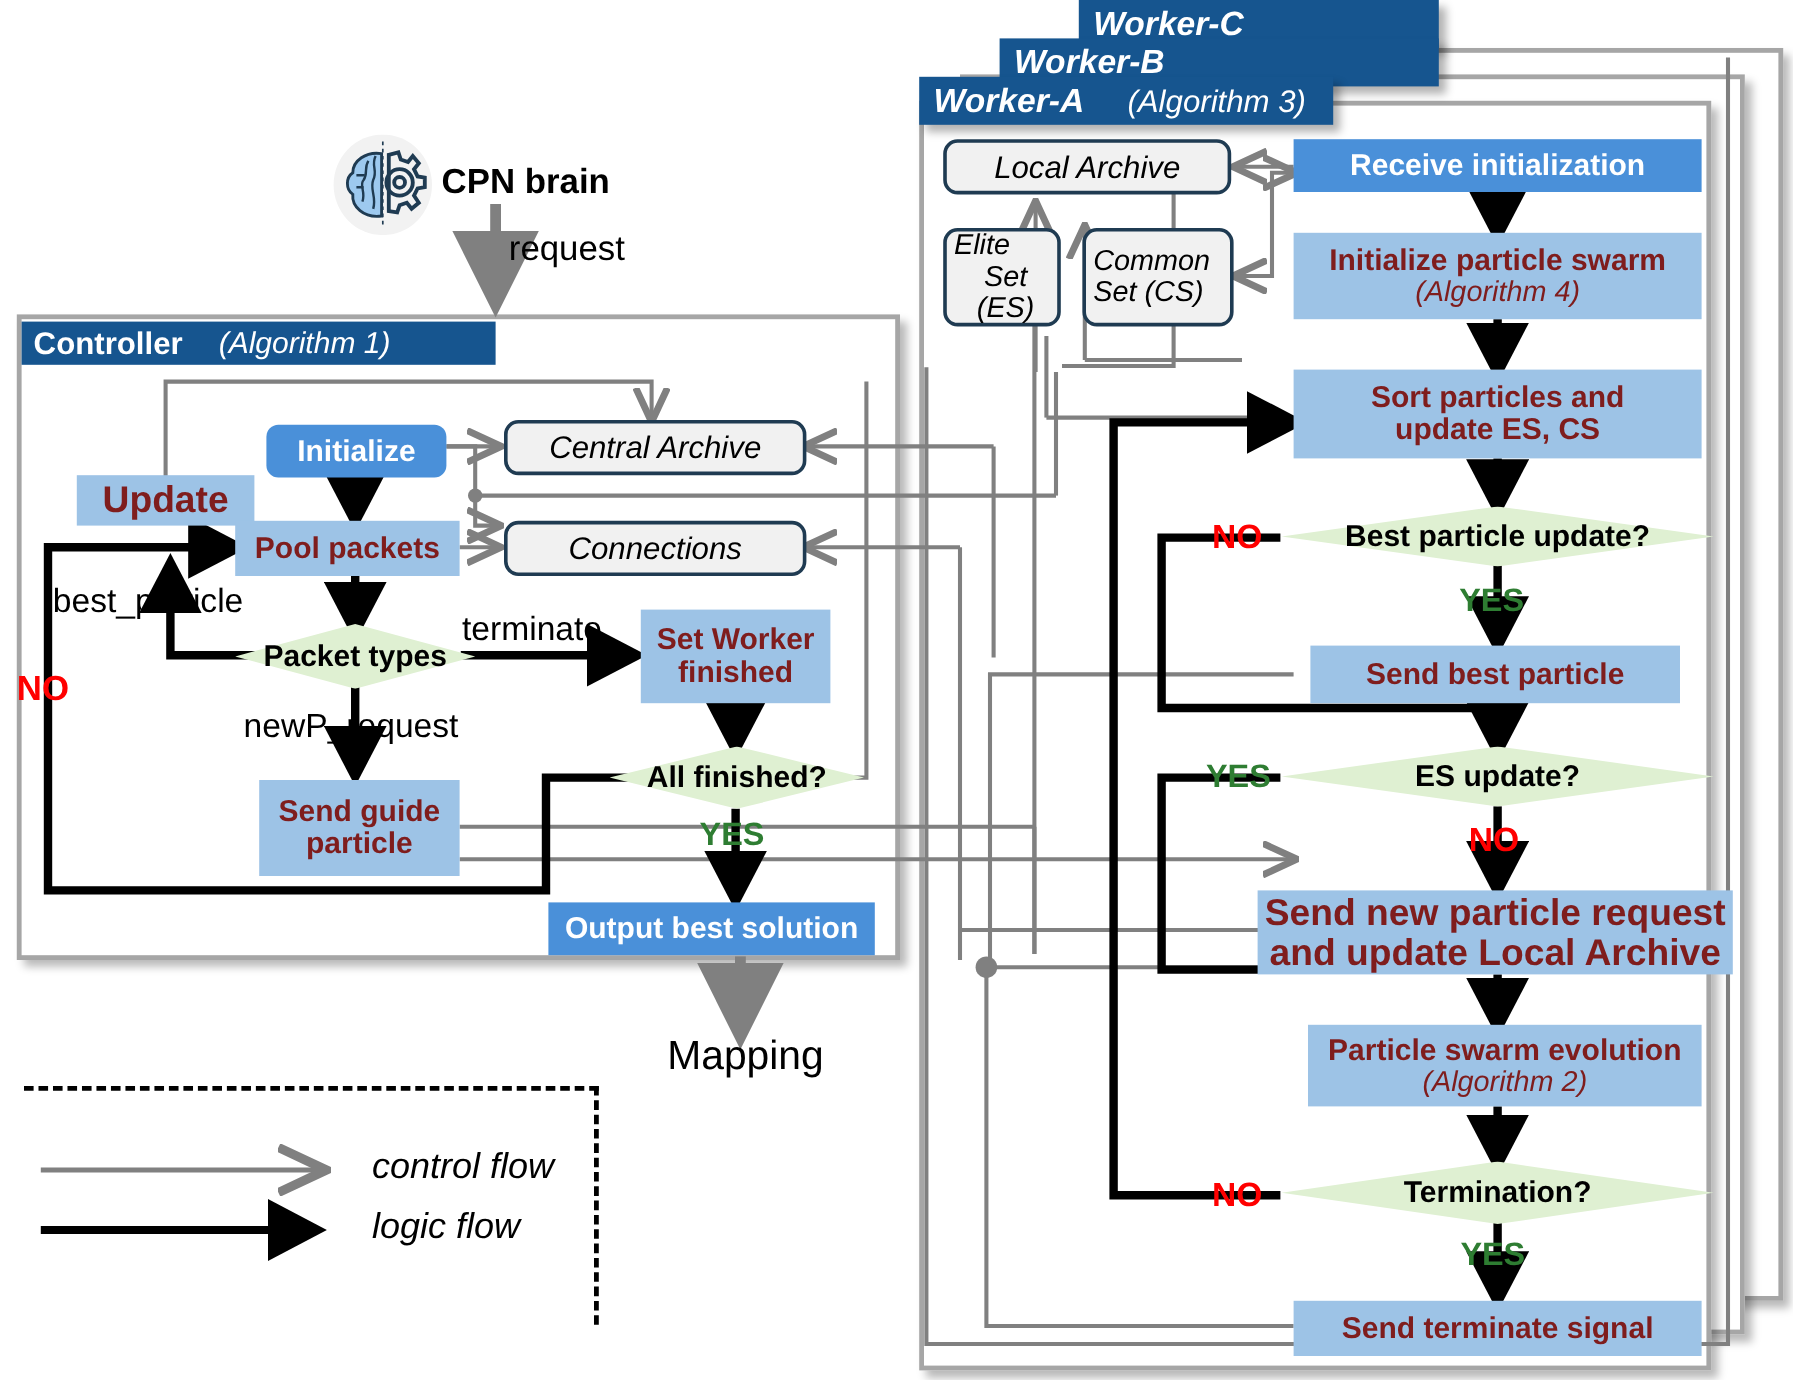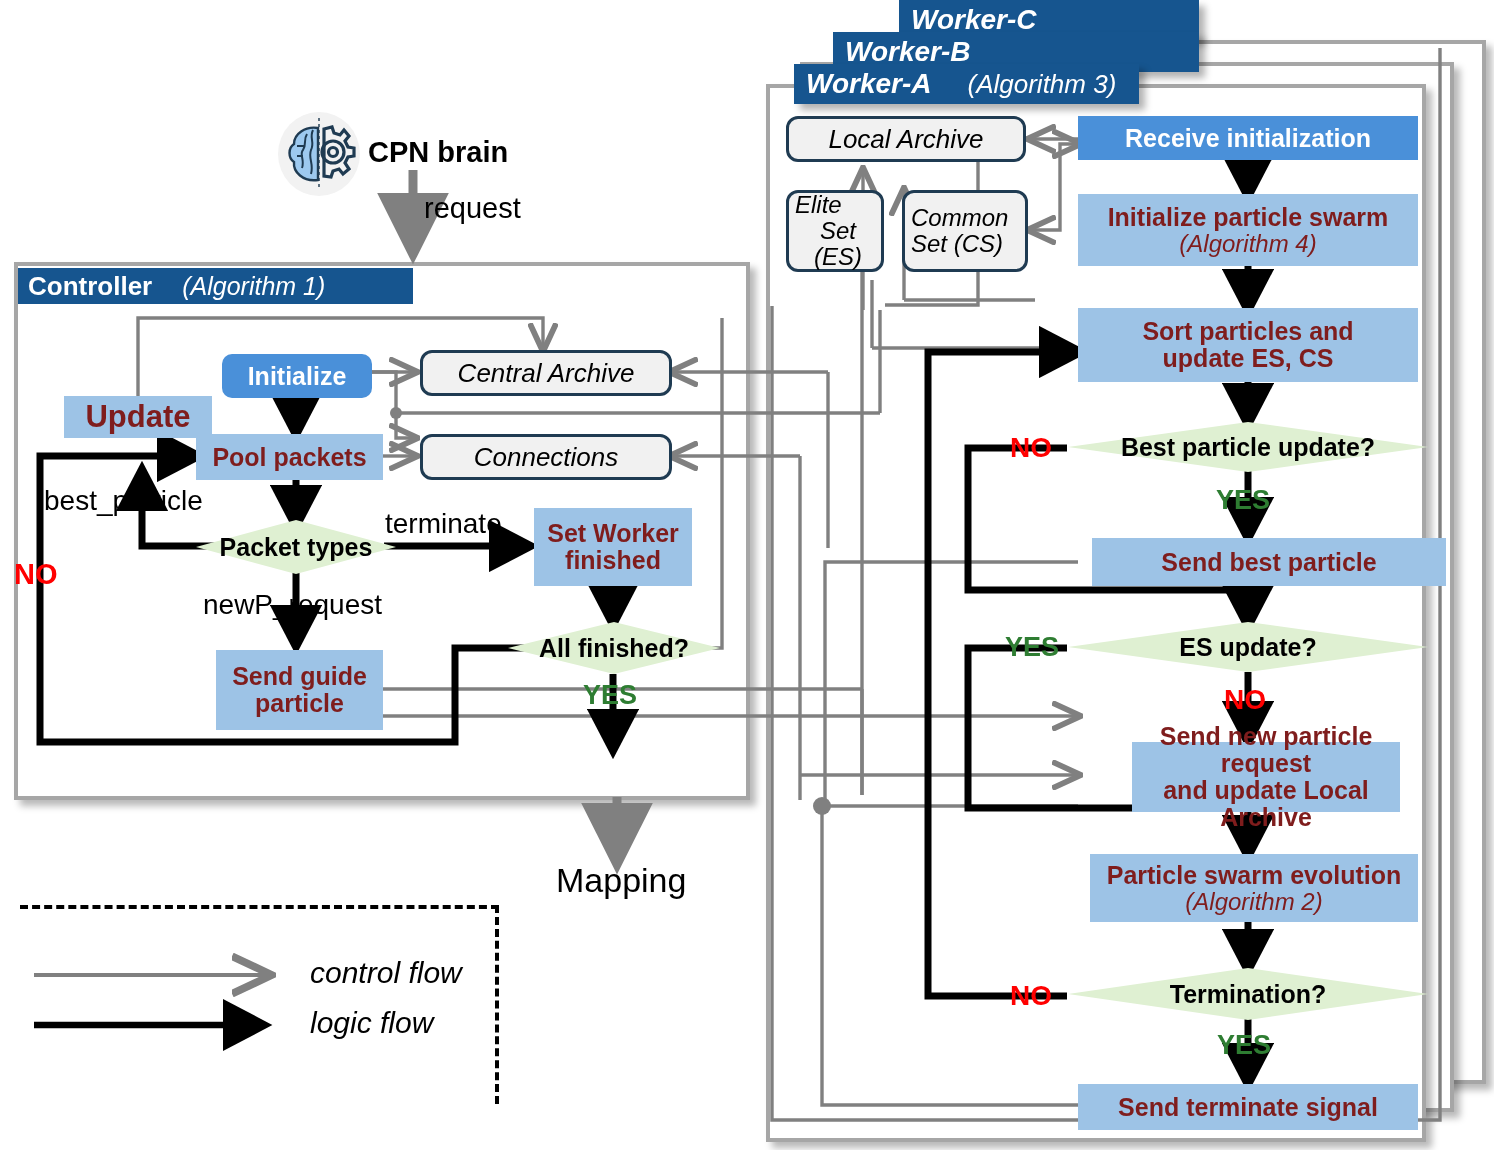--- a/index.html
+++ b/index.html
@@ -237,7 +237,7 @@
     <span class="ital">Worker-B</span>
   </div>
   <div class="hdr" style="left:766px;top:64px;width:345px;height:40px;padding-left:12px;font-size:28px;
-              box-shadow:6px 6px 7px rgba(0,0,0,0.3);margin-left:28px;">
+              box-shadow:6px 6px 7px rgba(0,0,0,0.3);">
     <span class="ital">Worker-A</span>
     <span class="sub" style="margin-left:36px;font-size:26px;font-weight:normal;">(Algorithm 3)</span>
   </div>

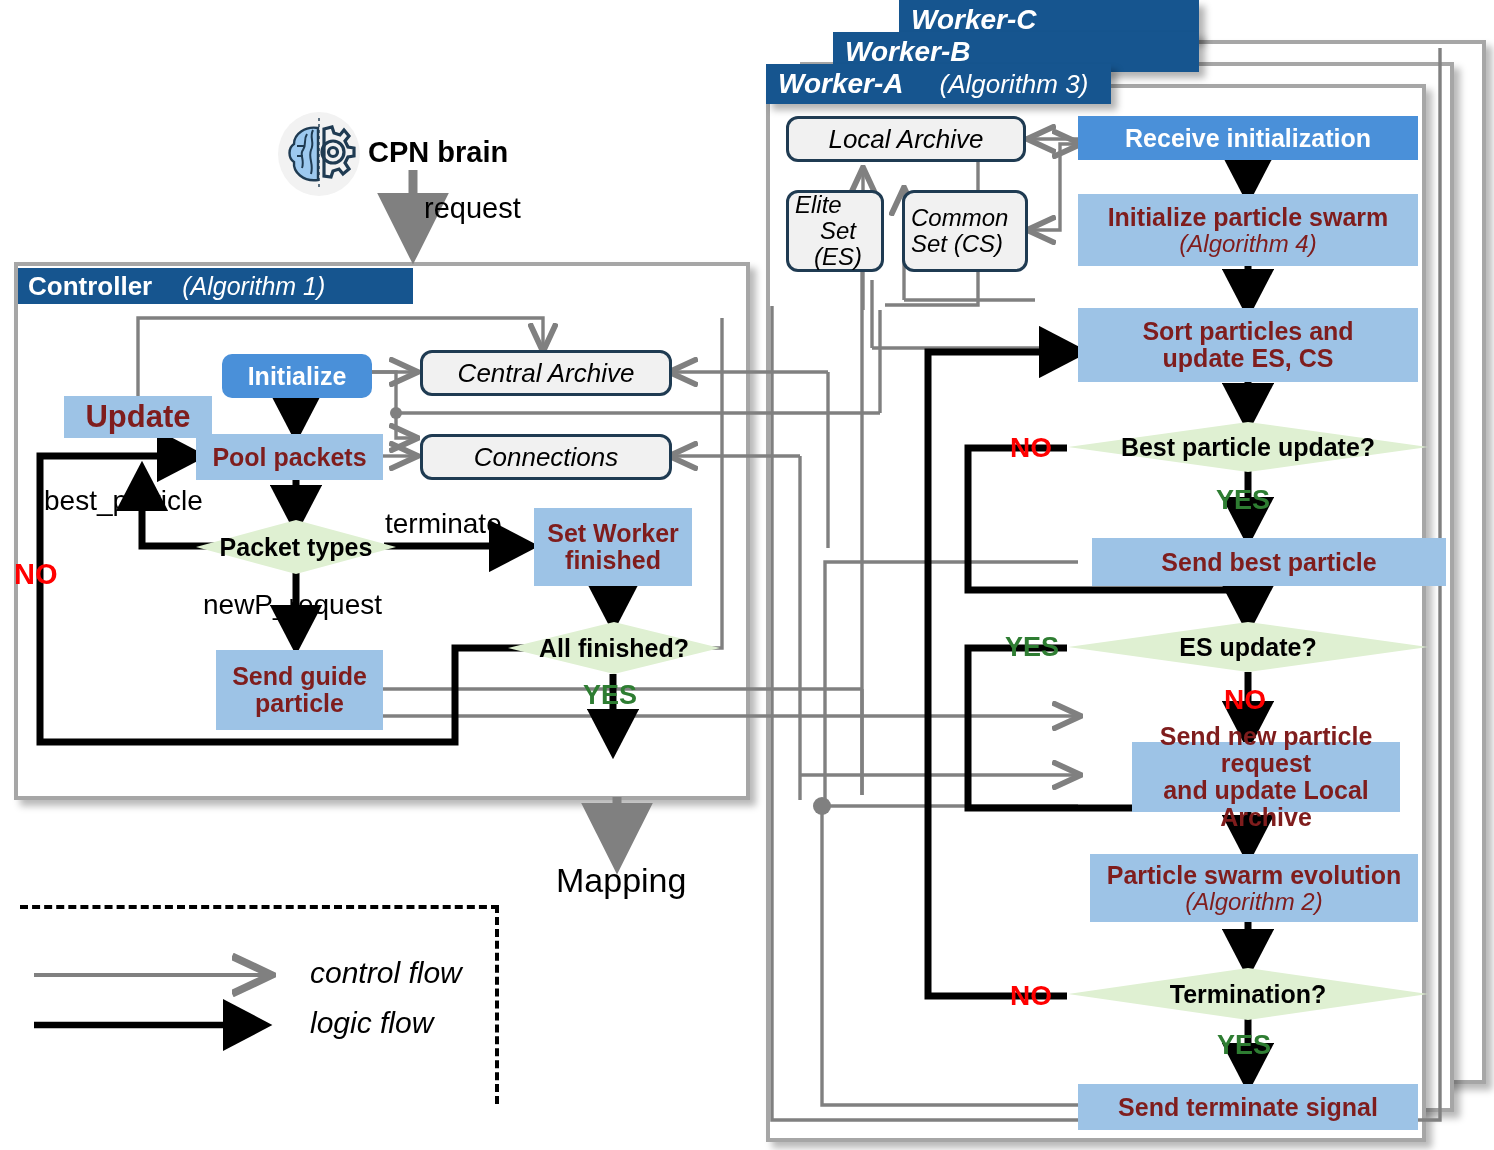--- a/index.html
+++ b/index.html
@@ -279,7 +279,7 @@
     </div>
   </div>
 
-  <div class="node proc" style="left:1092px;top:538px;width:354px;height:48px;font-size:25px;">
+  <div class="node proc" style="left:1092px;top:538px;width:308px;height:48px;font-size:25px;">
     <span>Send best particle</span>
   </div>
 

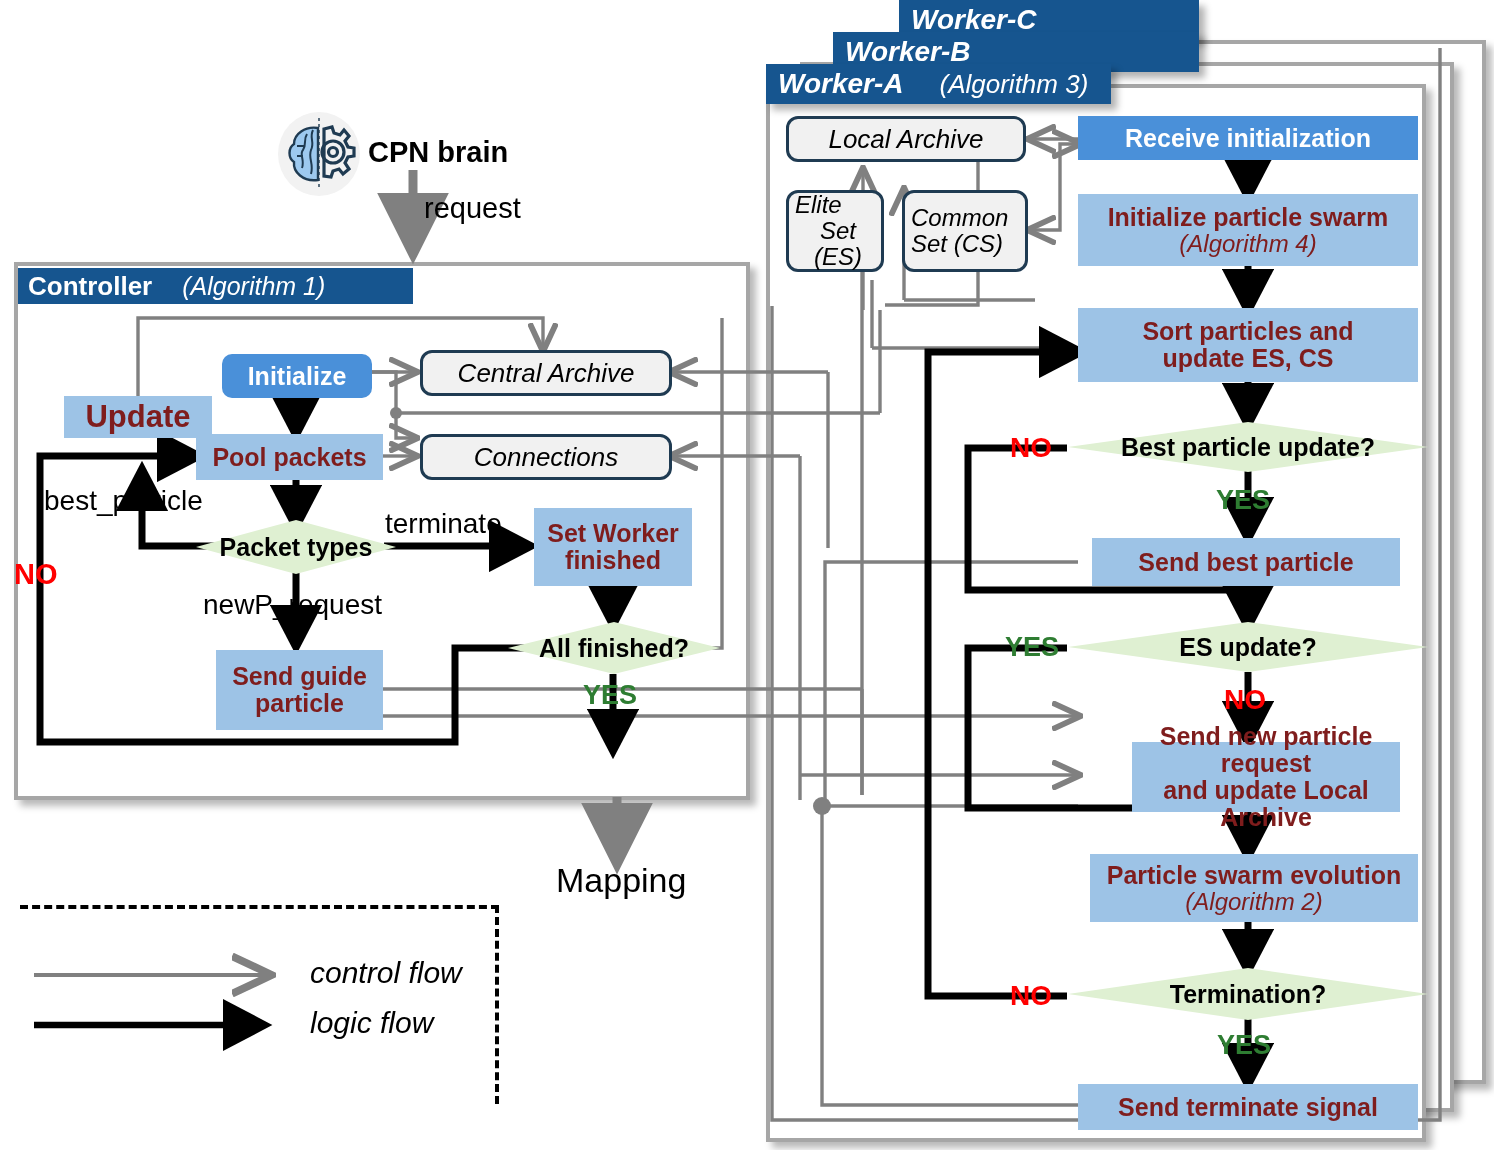--- a/index.html
+++ b/index.html
@@ -220,6 +220,9 @@
     <span>particle</span>
   </div>
 
+  <div class="node proc-dark" style="left:457px;top:752px;width:272px;height:44px;font-size:25px;">
+    <span>Output best solution</span>
+  </div>
 
   <div class="plain" style="left:44px;top:485px;font-size:28px;">best_particle</div>
   <div class="plain" style="left:385px;top:508px;font-size:28px;">terminate</div>

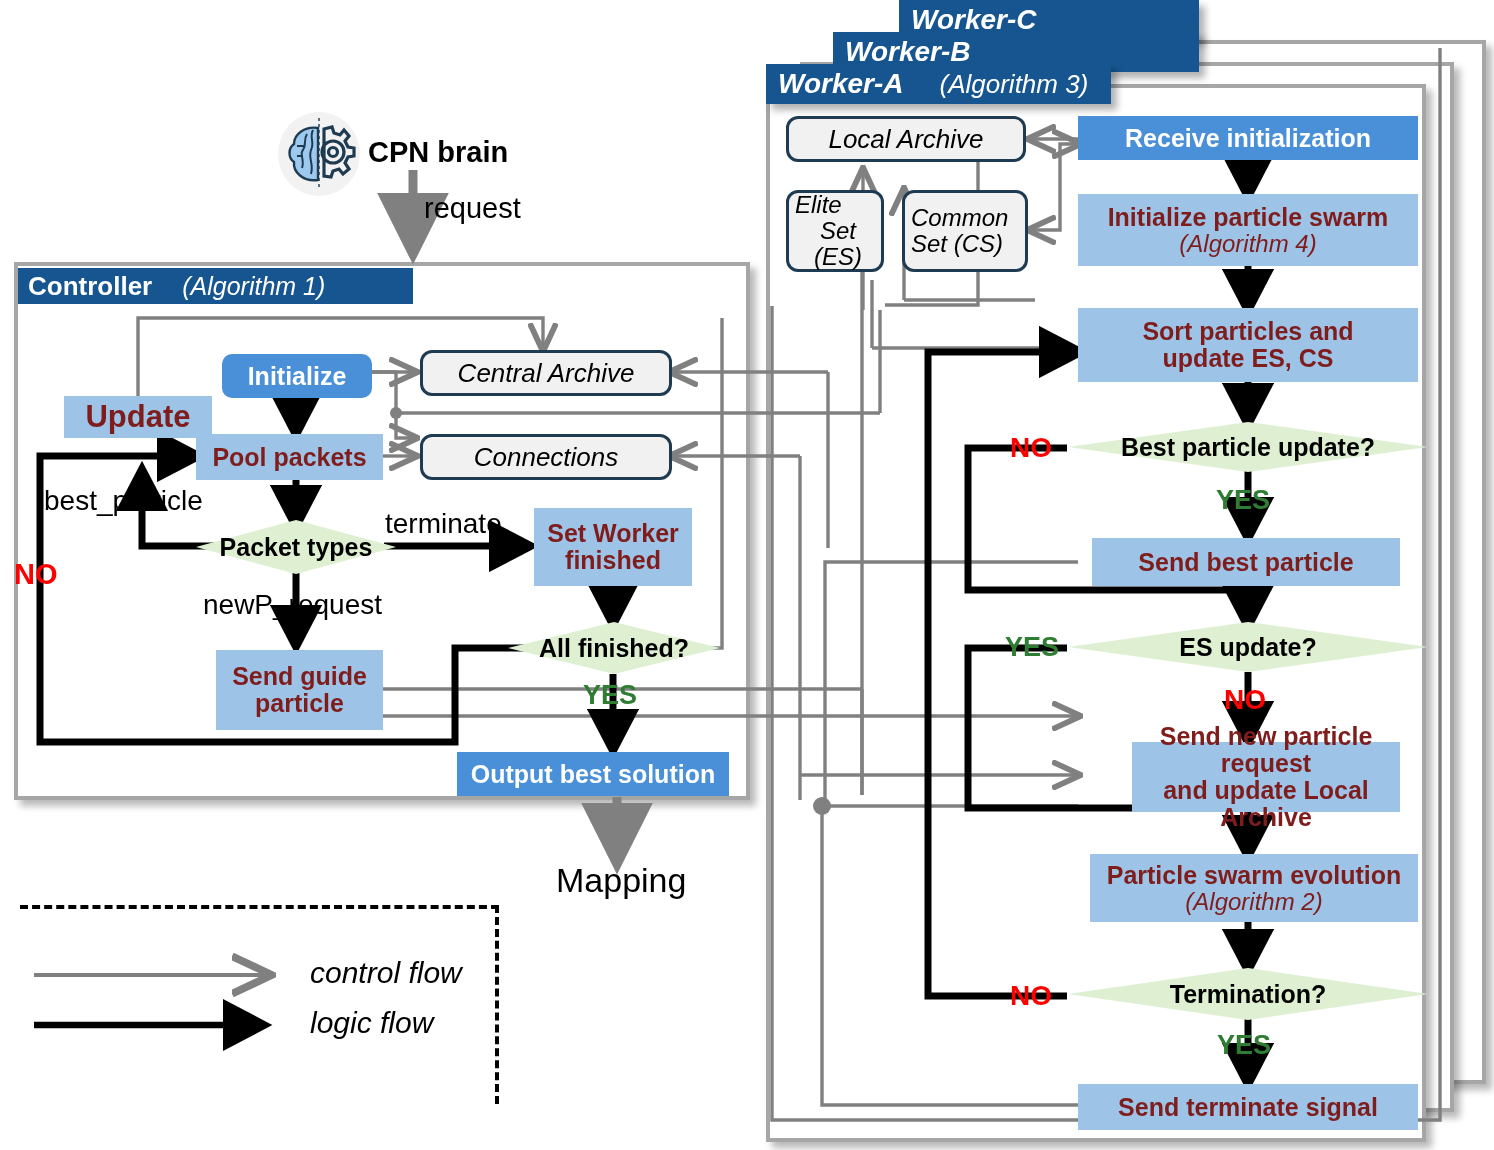--- a/index.html
+++ b/index.html
@@ -295,7 +295,7 @@
     </div>
   </div>
 
-  <div class="node proc" style="left:1132px;top:742px;width:268px;height:70px;font-size:25px;">
+  <div class="node proc" style="left:1048px;top:742px;width:396px;height:70px;font-size:31px;">
     <span>Send new particle request</span>
     <span>and update Local Archive</span>
   </div>

